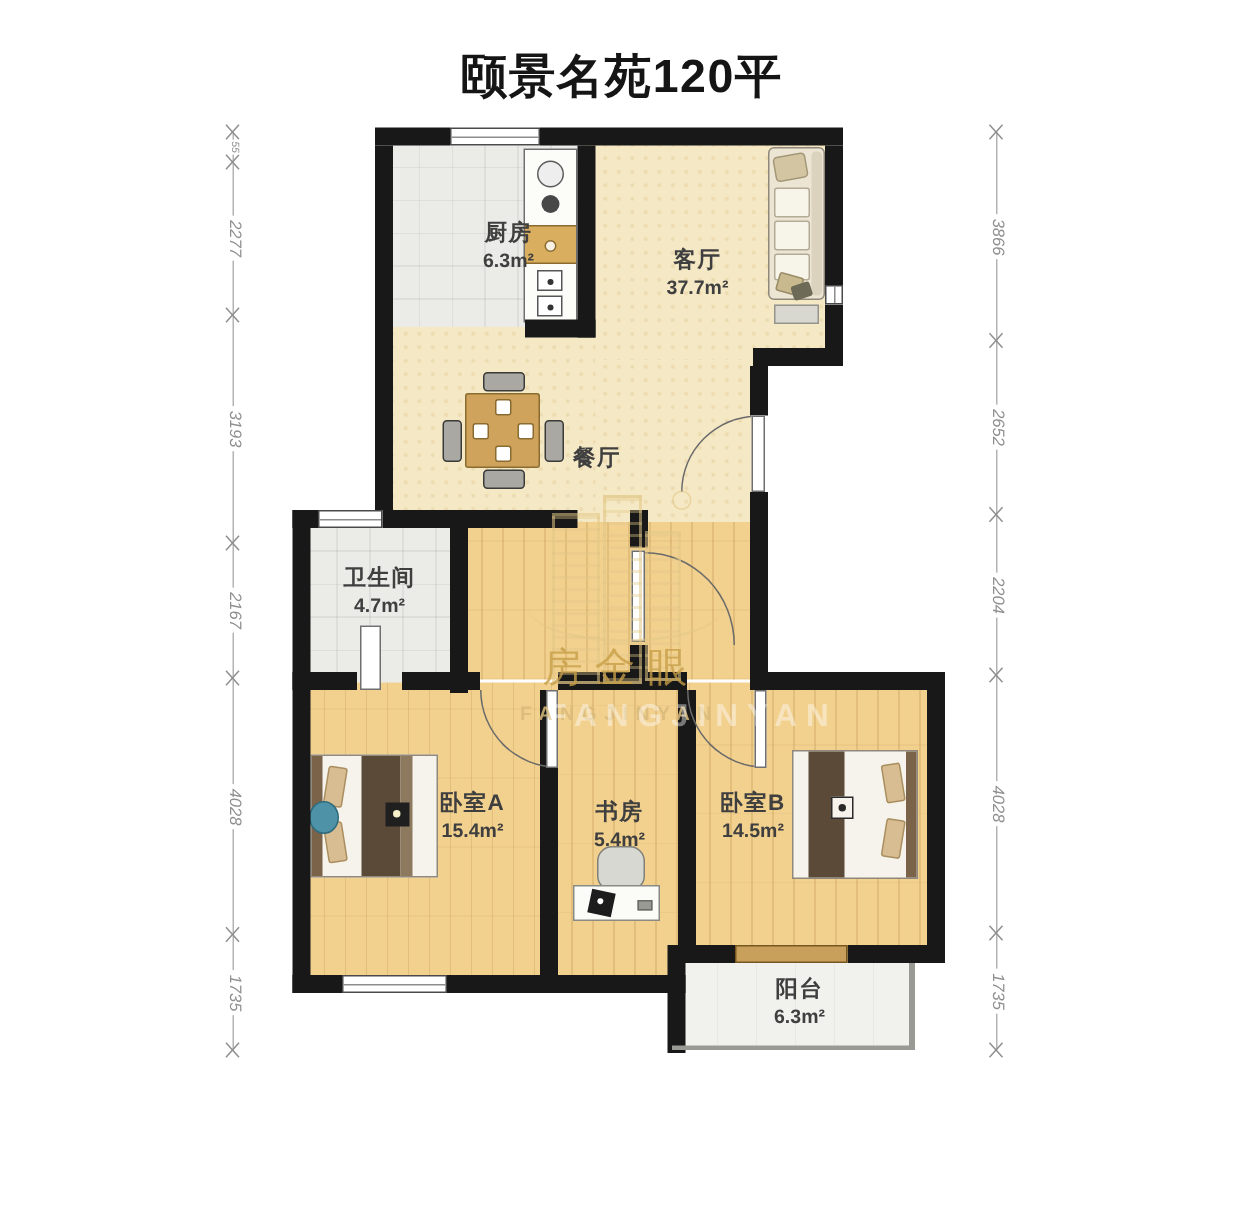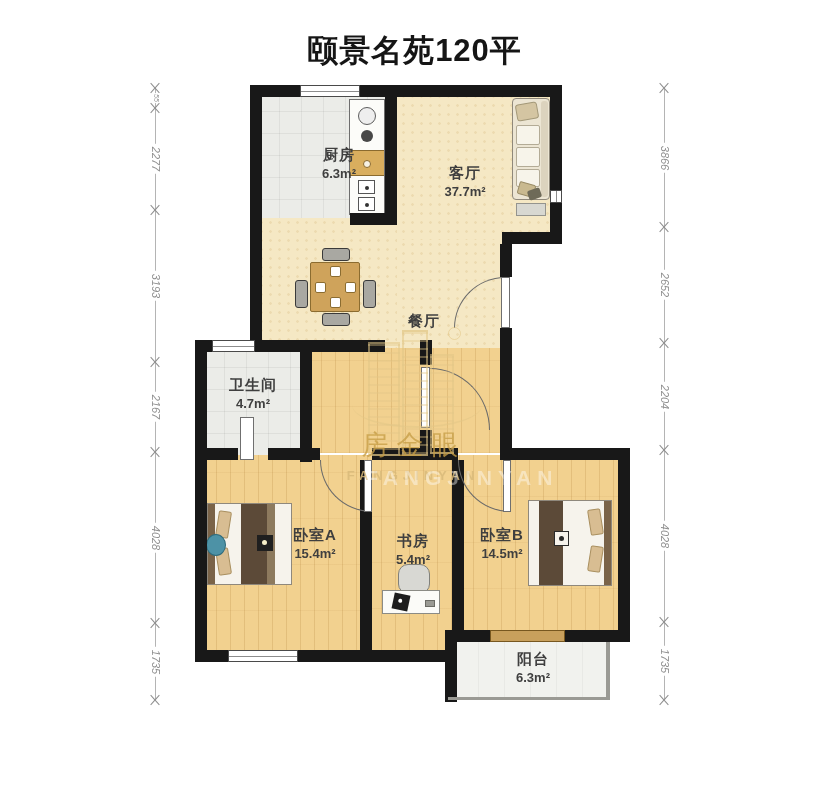--- a/index.html
+++ b/index.html
@@ -197,7 +197,7 @@
   <span class="nm">客厅</span>
     <span class="ar">37.7m²</span>
 </div>
-<div class="room-label" style="left:398px;top:312px;margin-left:26px;">
+<div class="room-label" style="left:398px;top:296px;">
   <span class="nm">餐厅</span>
 </div>
 <div class="room-label" style="left:253px;top:376px;">

